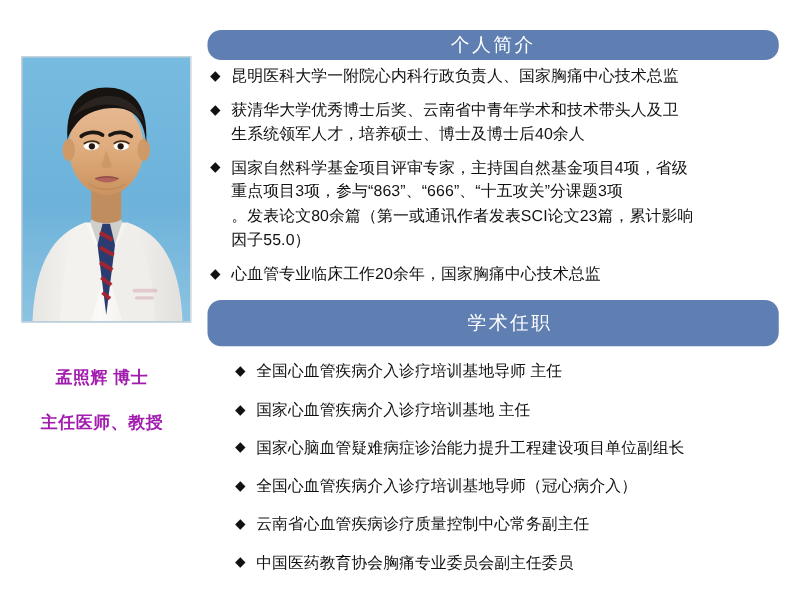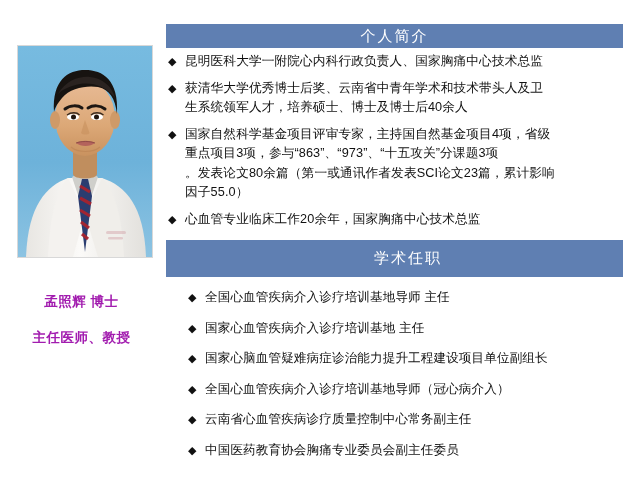--- a/index.html
+++ b/index.html
@@ -86,6 +86,7 @@
     align-items: center;
     justify-content: center;
     box-sizing: border-box;
+    border-radius: 11px;
   }
   #bar-profile { top: 24px; height: 24px; }
   #bar-positions { top: 240px; height: 37px; padding-left: 27px; }

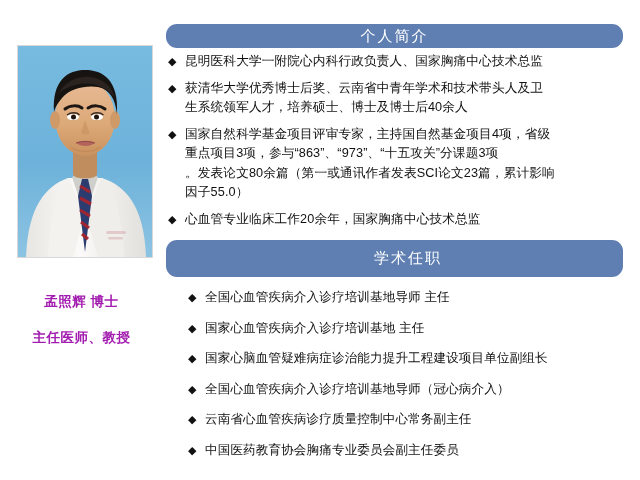--- a/index.html
+++ b/index.html
@@ -230,7 +230,7 @@
       <div class="bullet-item">
         <span class="marker">◆</span>
         <span class="btext">国家自然科学基金项目评审专家，主持国自然基金项目4项，省级
-重点项目3项，参与“863”、“973”、“十五攻关”分课题3项
+重点项目3项，参与“863”、“666”、“十五攻关”分课题3项
 。发表论文80余篇（第一或通讯作者发表SCI论文23篇，累计影响
 因子55.0）</span>
       </div>

